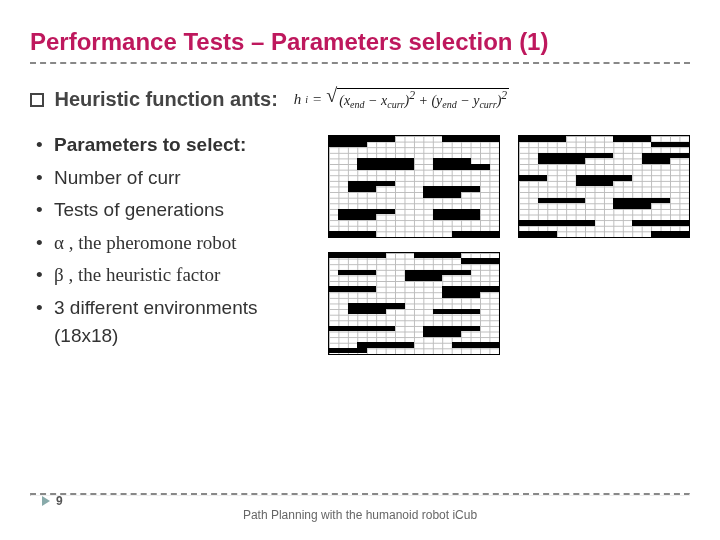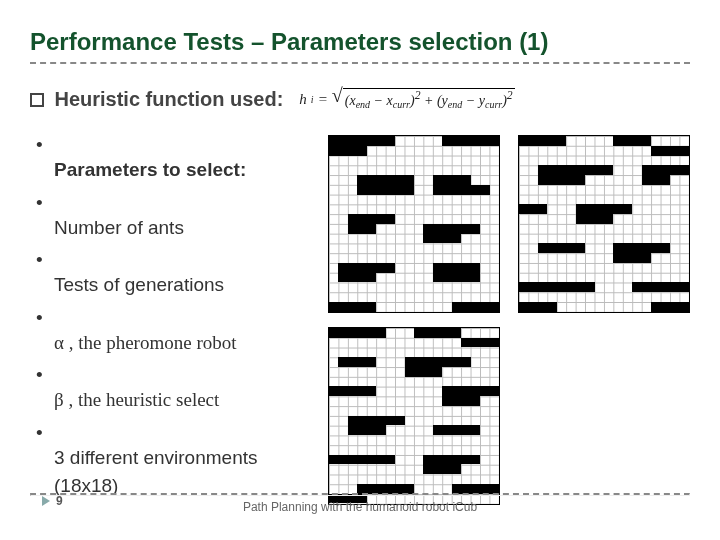--- a/index.html
+++ b/index.html
@@ -18,7 +18,7 @@
   .title {
     font-size: 24px;
     font-weight: bold;
-    color: #14532d;
+    color: #be185d;
     margin-bottom: 6px;
   }
   .dashed-rule {

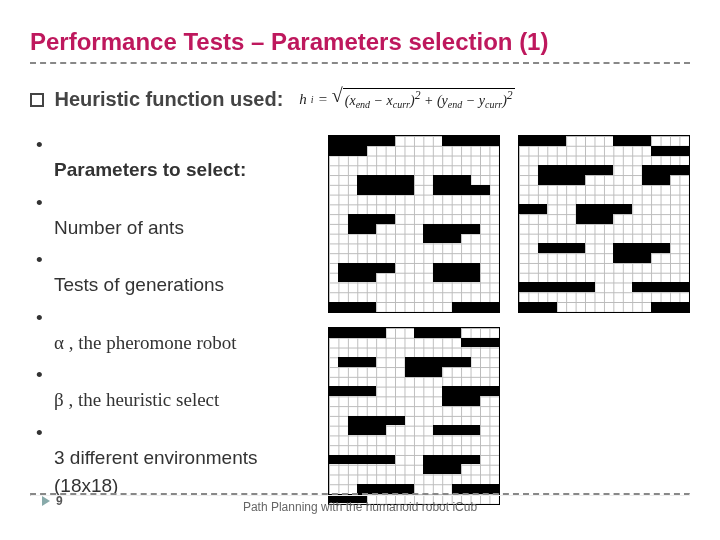--- a/index.html
+++ b/index.html
@@ -154,7 +154,7 @@
   <div class="heuristic-line">
     <div>
       <span class="bullet-square"></span>
-      <span class="heuristic-text">Heuristic function used:</span>
+      <span class="heuristic-text">Heuristic function ants:</span>
     </div>
     <div class="formula">
       <span>h</span>

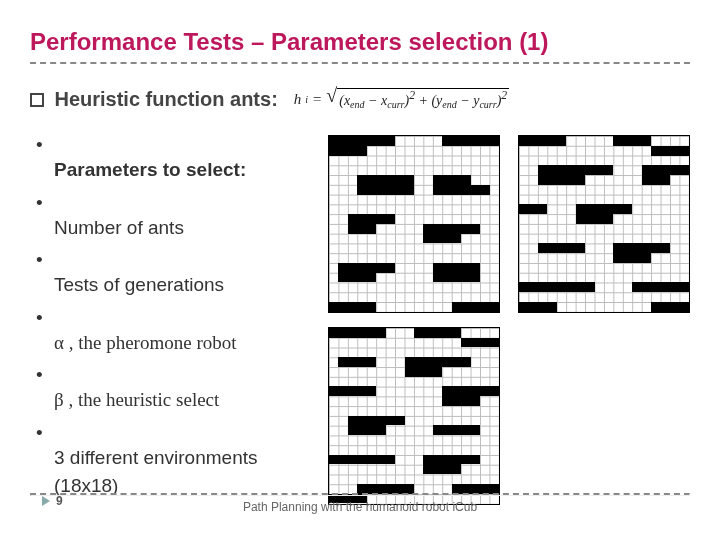--- a/index.html
+++ b/index.html
@@ -90,7 +90,7 @@
     width: 18px;
     flex-shrink: 0;
   }
-  .bullets li .txt { flex: 1; margin-top: 25px; }
+  .bullets li .txt { flex: 1; }
   .bullets li.header .txt { font-weight: bold; }
   .greek { font-family: "Times New Roman", serif; }
   .grids {

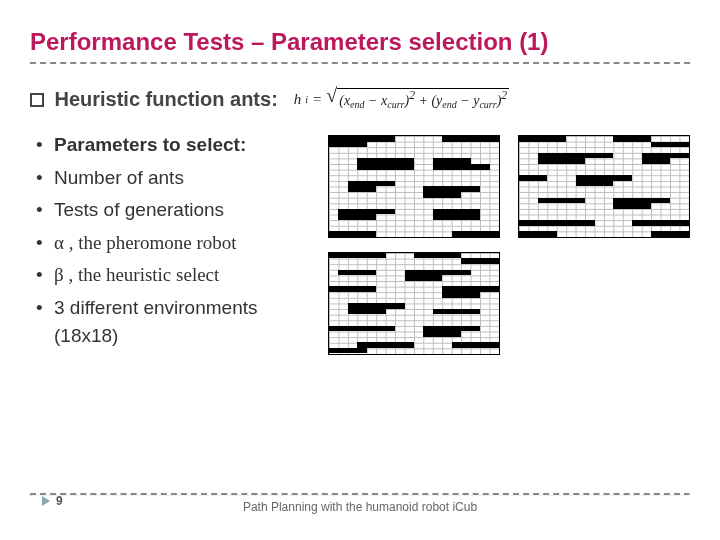--- a/index.html
+++ b/index.html
@@ -179,7 +179,7 @@
         </li>
         <li>
             <span class="dot">•</span>
-            <span class="txt">Number of ants</span>
+            <span class="txt">Number of curr</span>
           </li>
         <li>
             <span class="dot">•</span>

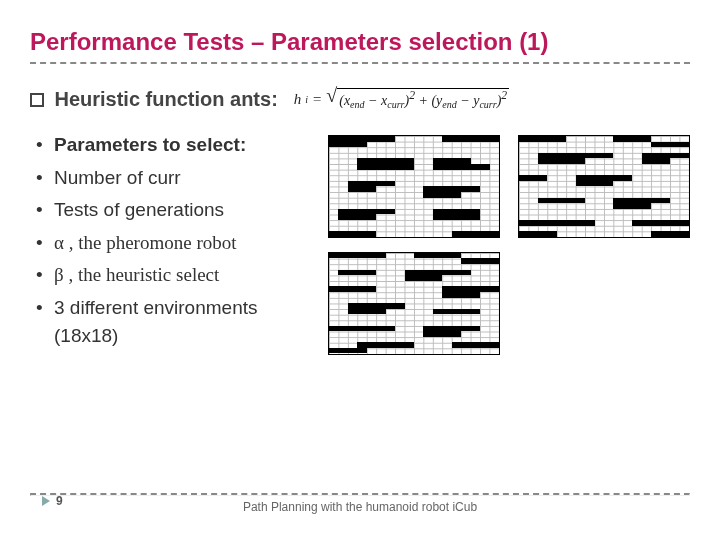--- a/index.html
+++ b/index.html
@@ -191,7 +191,7 @@
           </li>
         <li>
             <span class="dot">•</span>
-            <span class="txt greek">β , the heuristic select</span>
+            <span class="txt greek">β , the heuristic factor</span>
           </li>
         <li>
             <span class="dot">•</span>

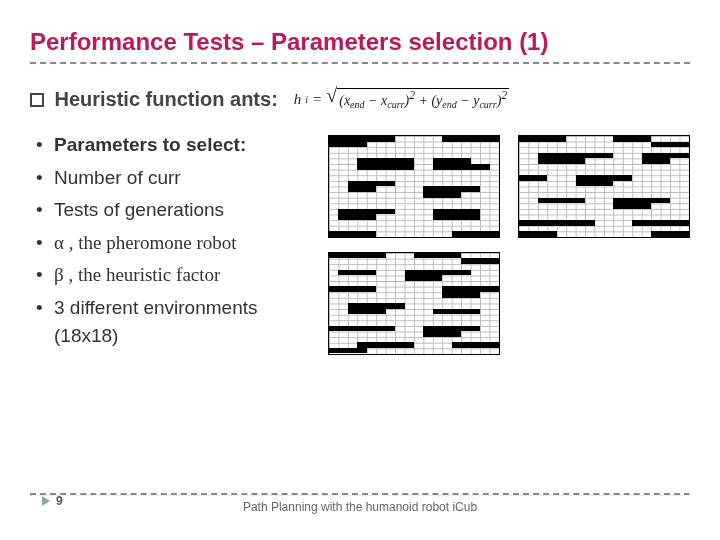--- a/index.html
+++ b/index.html
@@ -137,7 +137,7 @@
     position: absolute;
     left: 50%;
     transform: translateX(-50%);
-    bottom: 24px;
+    bottom: 16px;
     text-align: right;
     font-size: 12px;
     color: #666;

